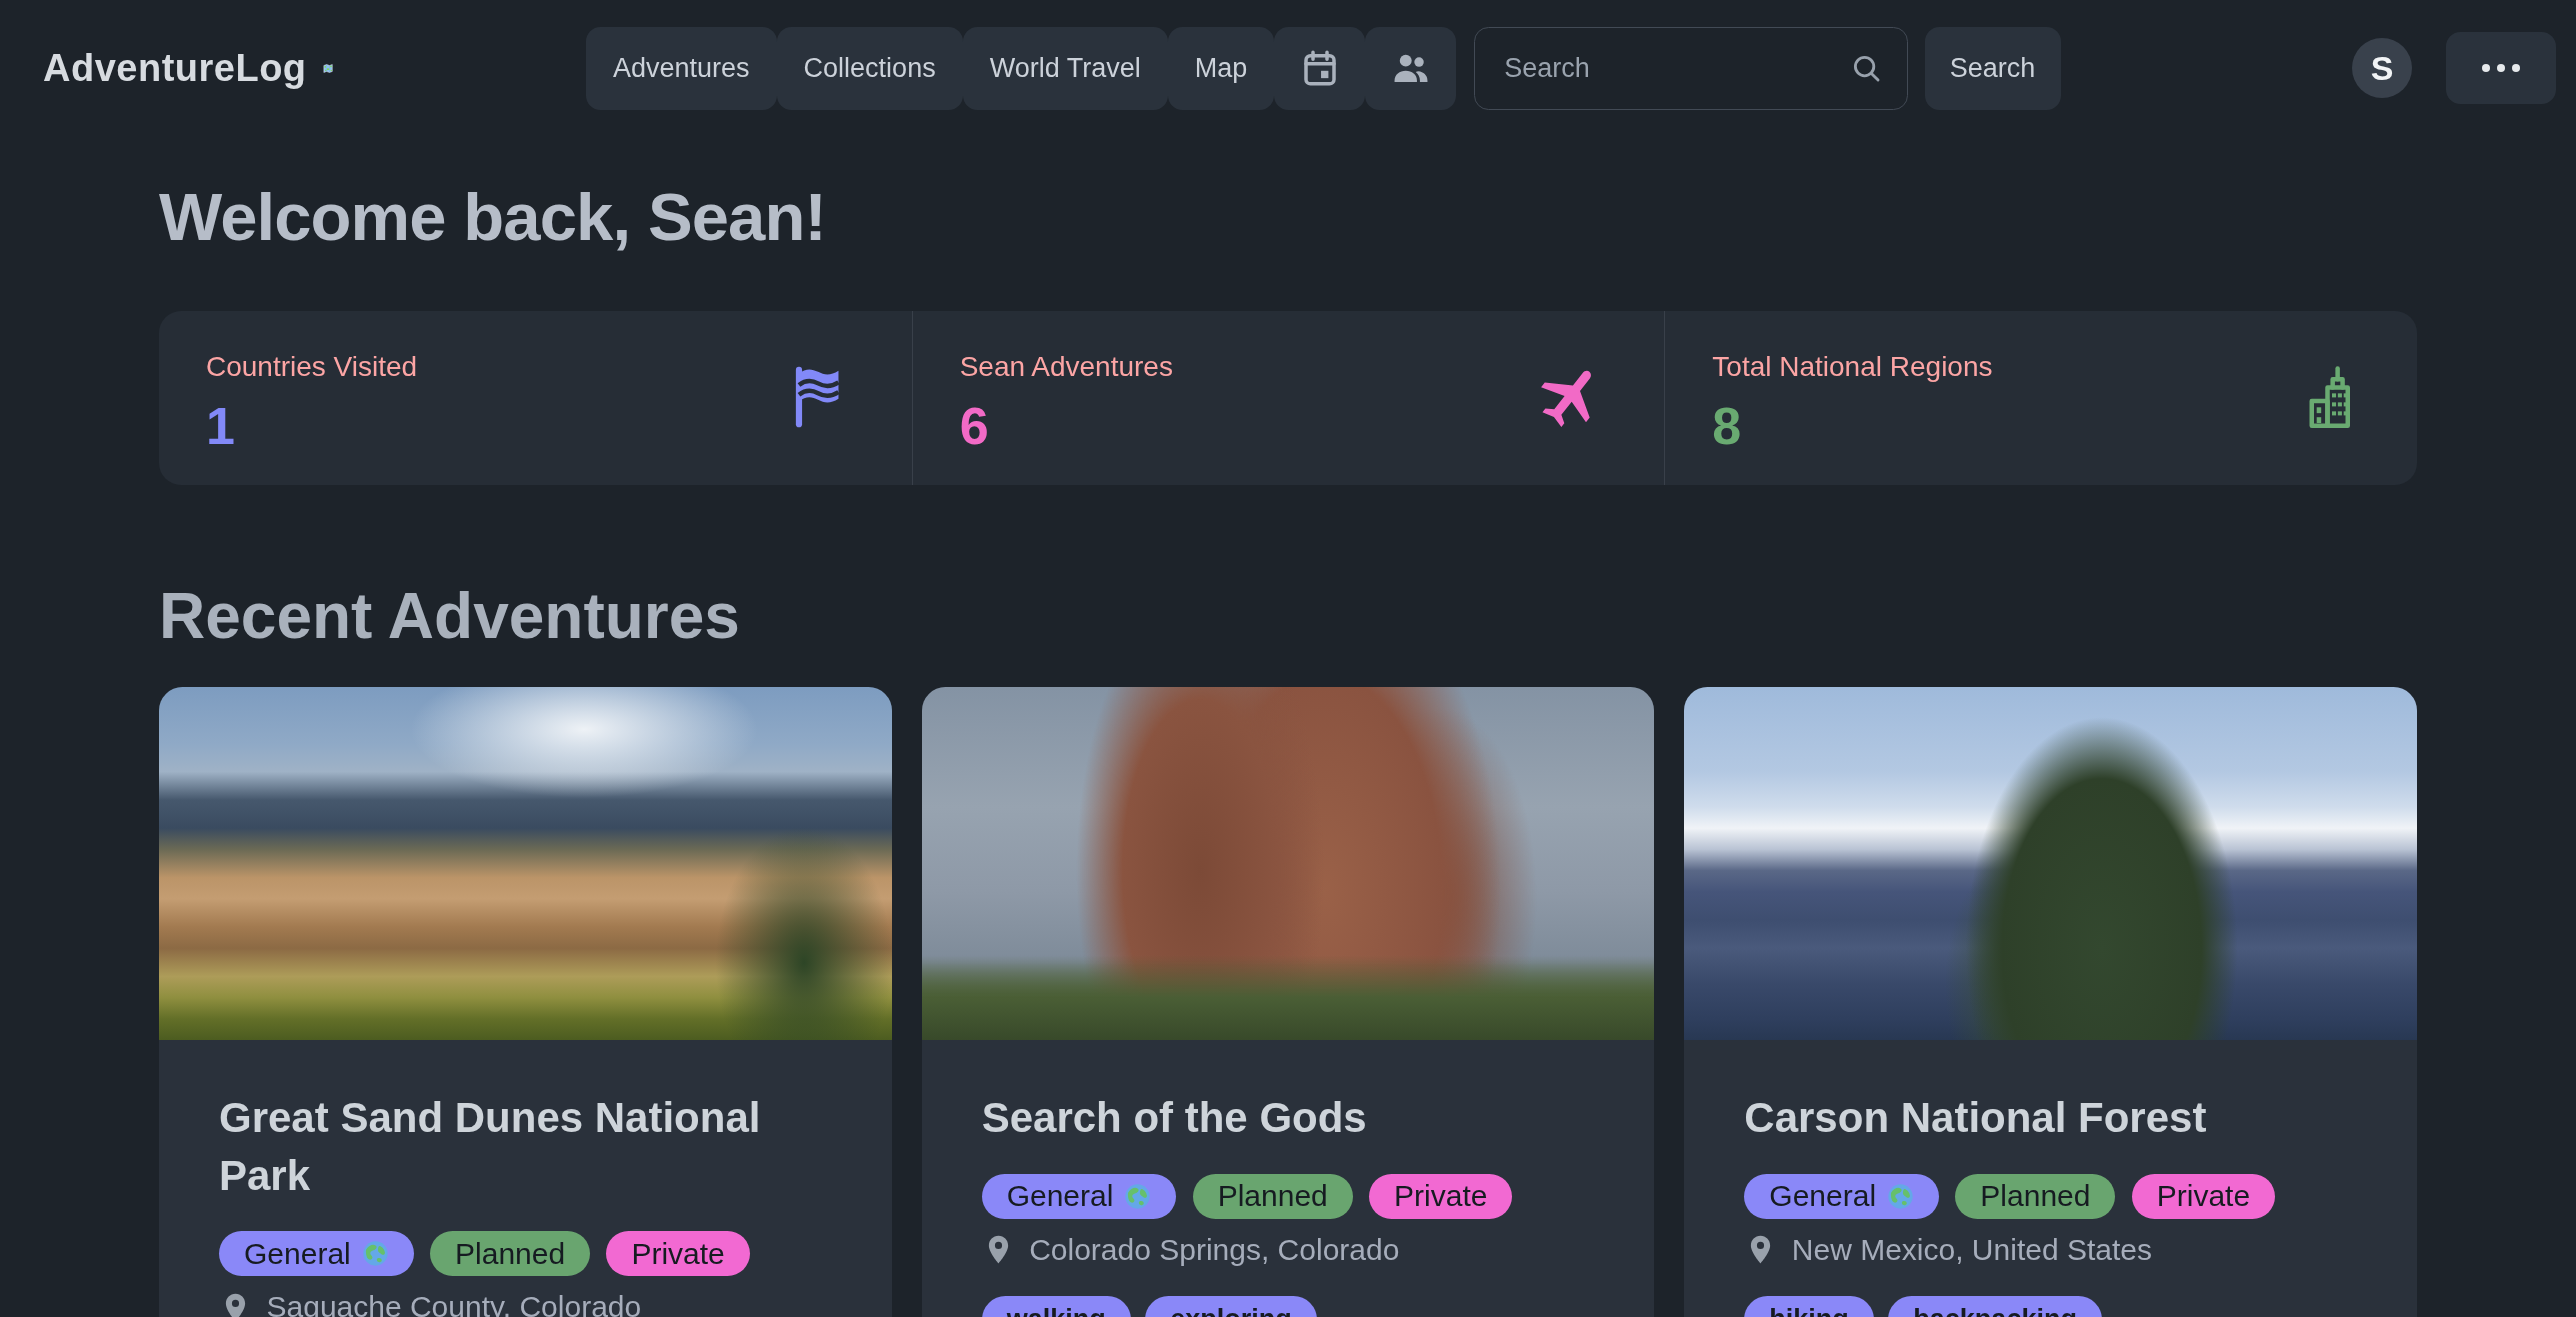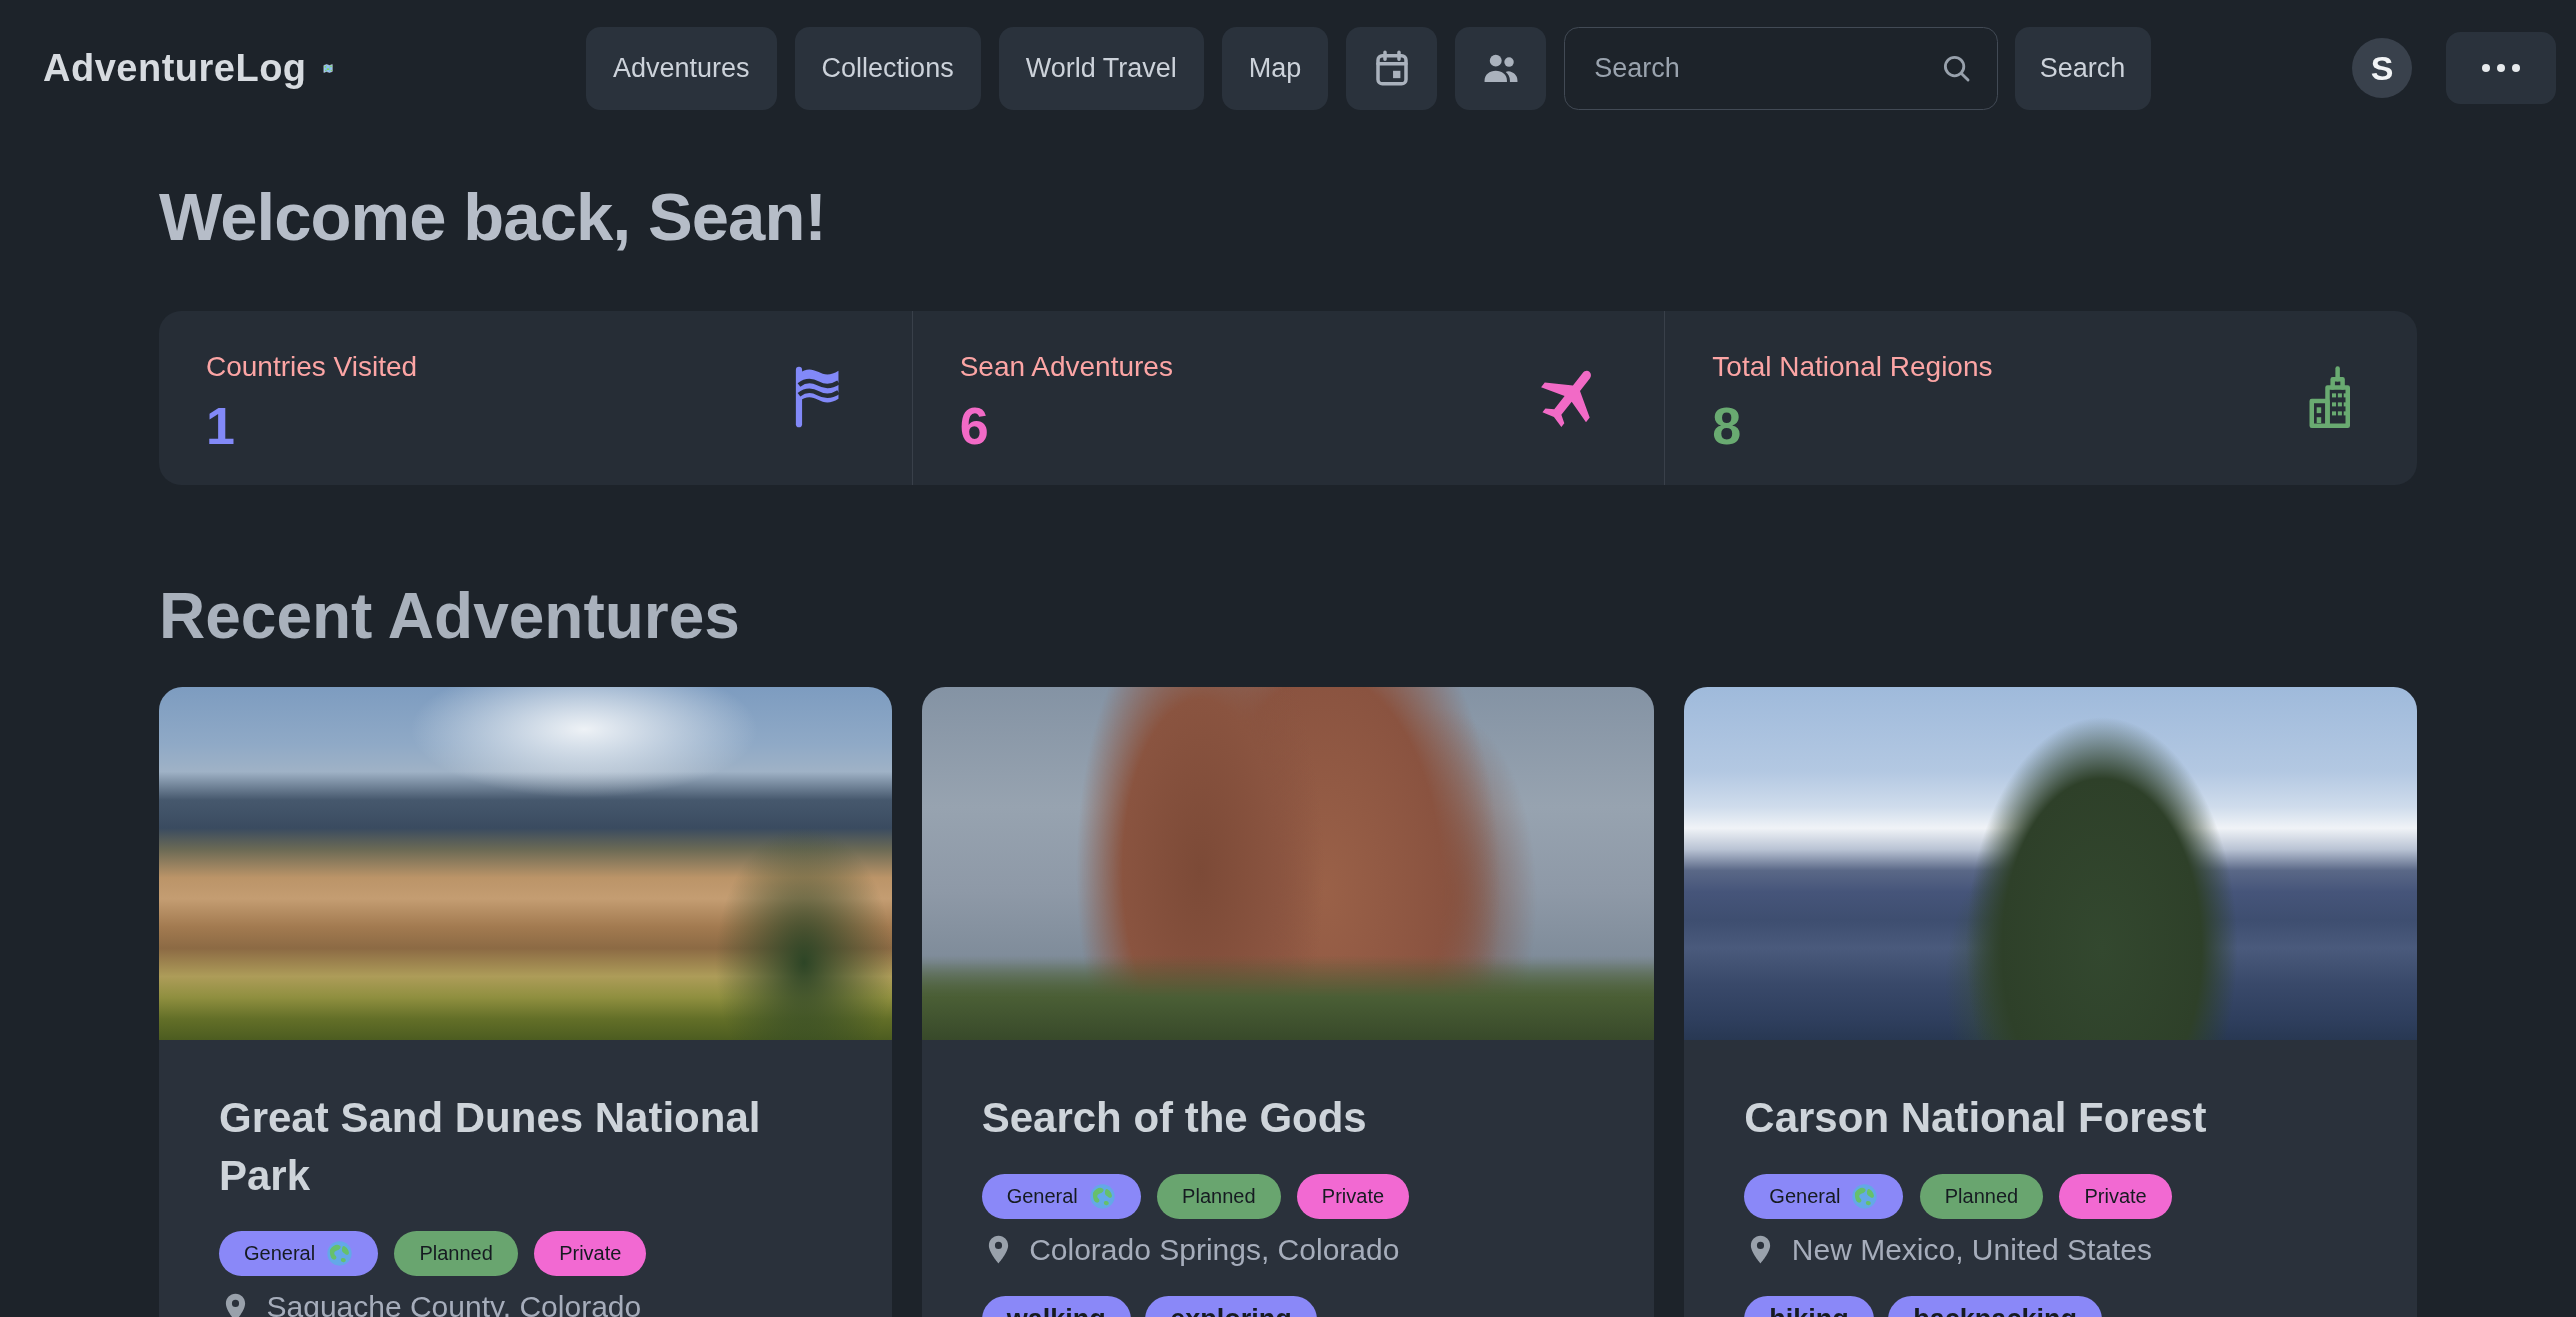--- a/index.html
+++ b/index.html
@@ -22,7 +22,7 @@
     width: 290px; flex: none; cursor: pointer;
   }
   .logo-title { font-size: 38px; font-weight: 700; color: #d7dbe0; letter-spacing: 0.5px; }
-  .nav-group { display: flex; align-items: center; gap: 18px; margin-left: 253px; flex: none; }
+  .nav-group { display: flex; align-items: center; margin-left: 253px; flex: none; }
   .nav-btn {
     height: 83px; padding: 0 27px; border: none; border-radius: 14.5px;
     background: #2a323c; color: #ccd2da; font-size: 27px;

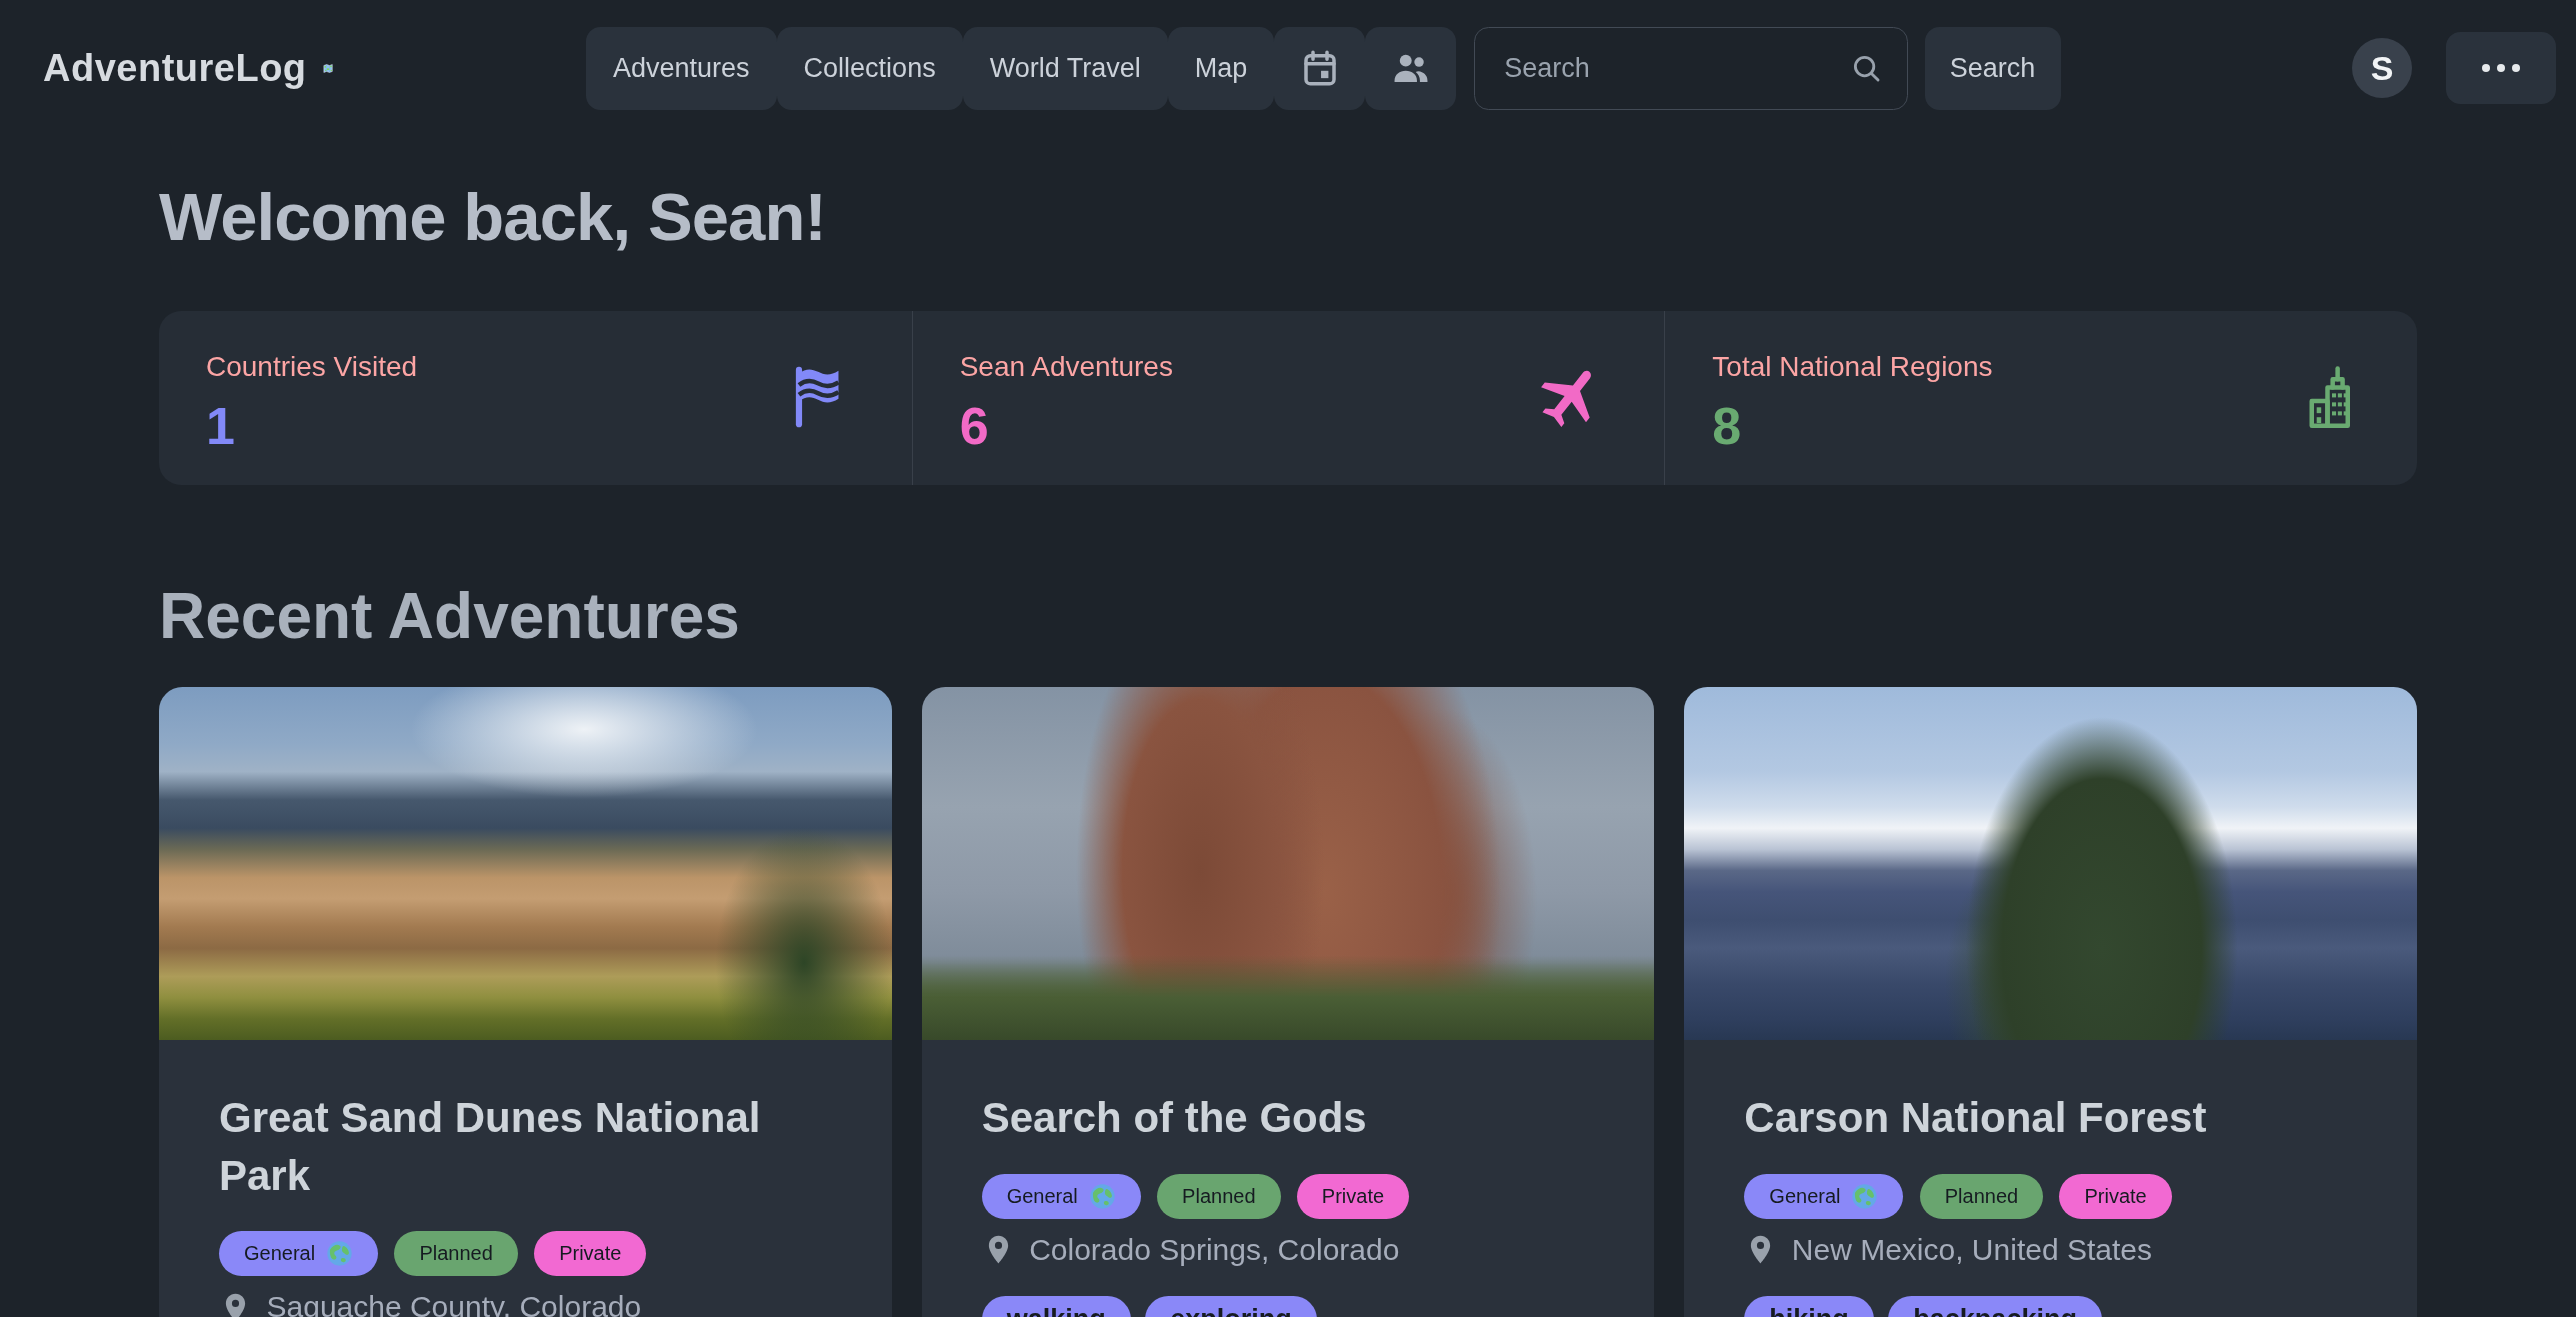--- a/index.html
+++ b/index.html
@@ -127,7 +127,7 @@
   .badge {
     display: inline-flex; align-items: center; gap: 11px;
     height: 45px; padding: 0 25px; border-radius: 23.5px;
-    font-size: 20px; color: #161b21; white-space: nowrap;
+    font-size: 30px; color: #161b21; white-space: nowrap;
   }
   .badge.purple { background: #8a88f8; }
   .badge.green  { background: #69a56f; }

